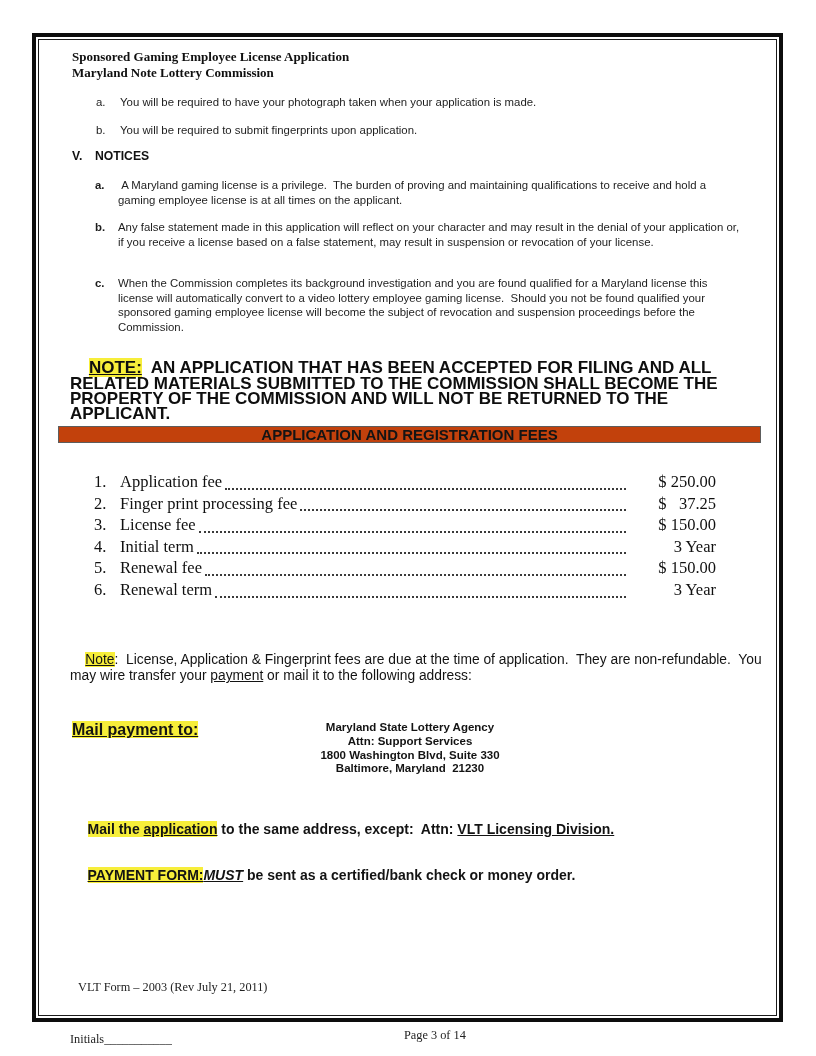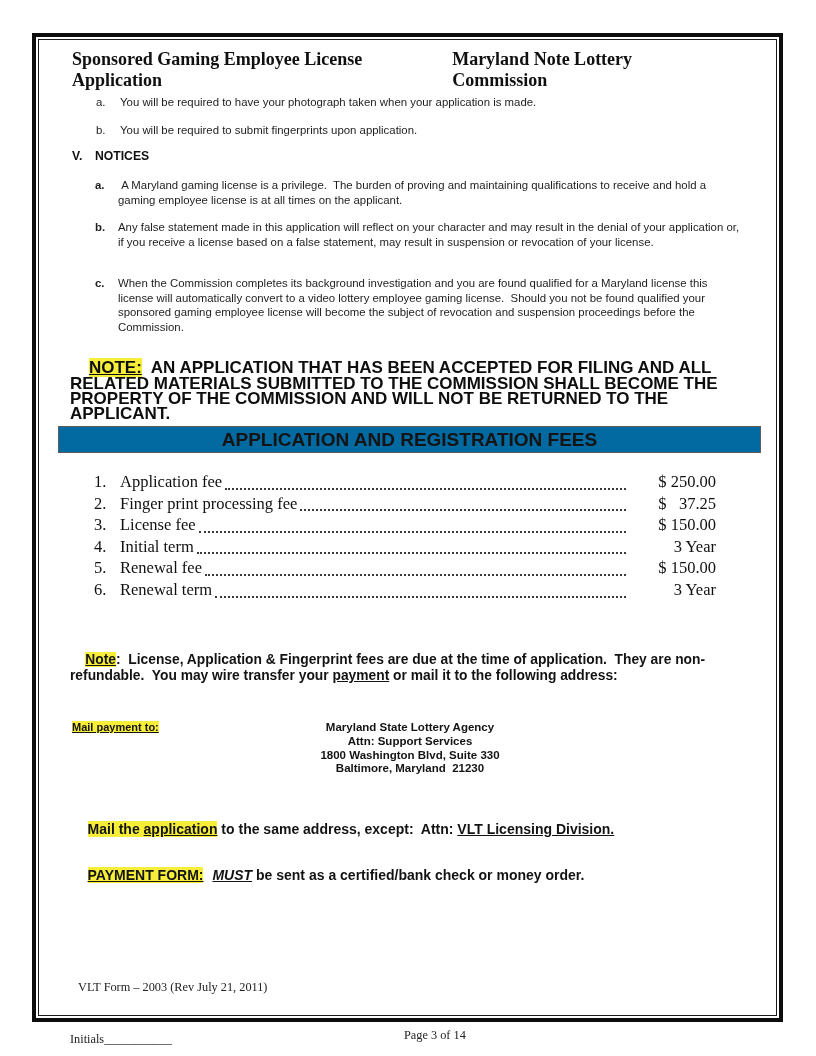--- a/index.html
+++ b/index.html
@@ -25,7 +25,7 @@
 
   .doc-header {
     left:72px; right:87px; top:49px; display:flex; justify-content:space-between;
-    font-family:"Liberation Serif", serif; font-weight:bold; font-size:18px; color:#101010;
+    font-family:"Liberation Serif", serif; font-weight:bold; font-size:13px; color:#101010;flex-direction:column;
   }
 
   .intro-item { left:96px; width:600px; display:flex; font-size:11.4px; line-height:14px; }

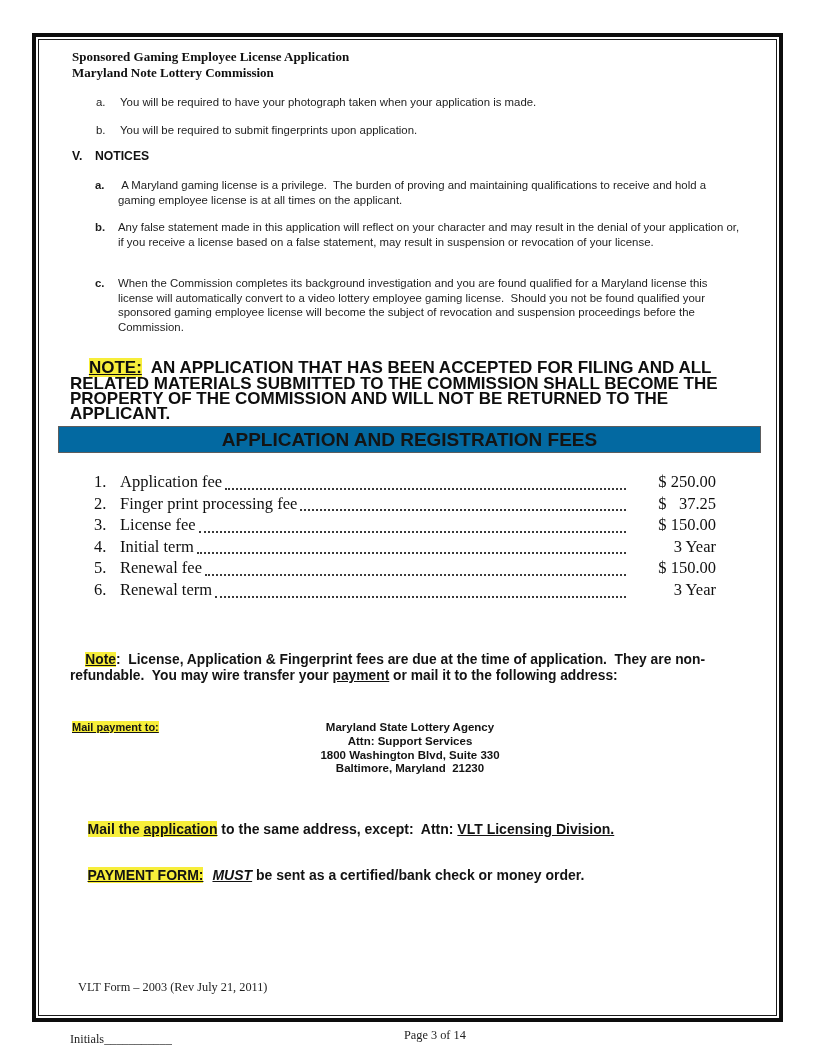--- a/index.html
+++ b/index.html
@@ -44,10 +44,10 @@
   .note-para .note-text { margin-left:9px; }
 
   .fees-bar {
-    left:58px; top:426px; width:703px; height:27px; box-sizing:border-box;
-    background:#0369a1; border:1px solid #5d5d5d;
+    left:58px; top:426px; width:703px; height:17px; box-sizing:border-box;
+    background:#c2410c; border:1px solid #5d5d5d;
     display:flex; align-items:center; justify-content:center;
-    font-size:19px; font-weight:bold; color:#141414;
+    font-size:15px; font-weight:bold; color:#141414;
   }
 
   .fee-list {

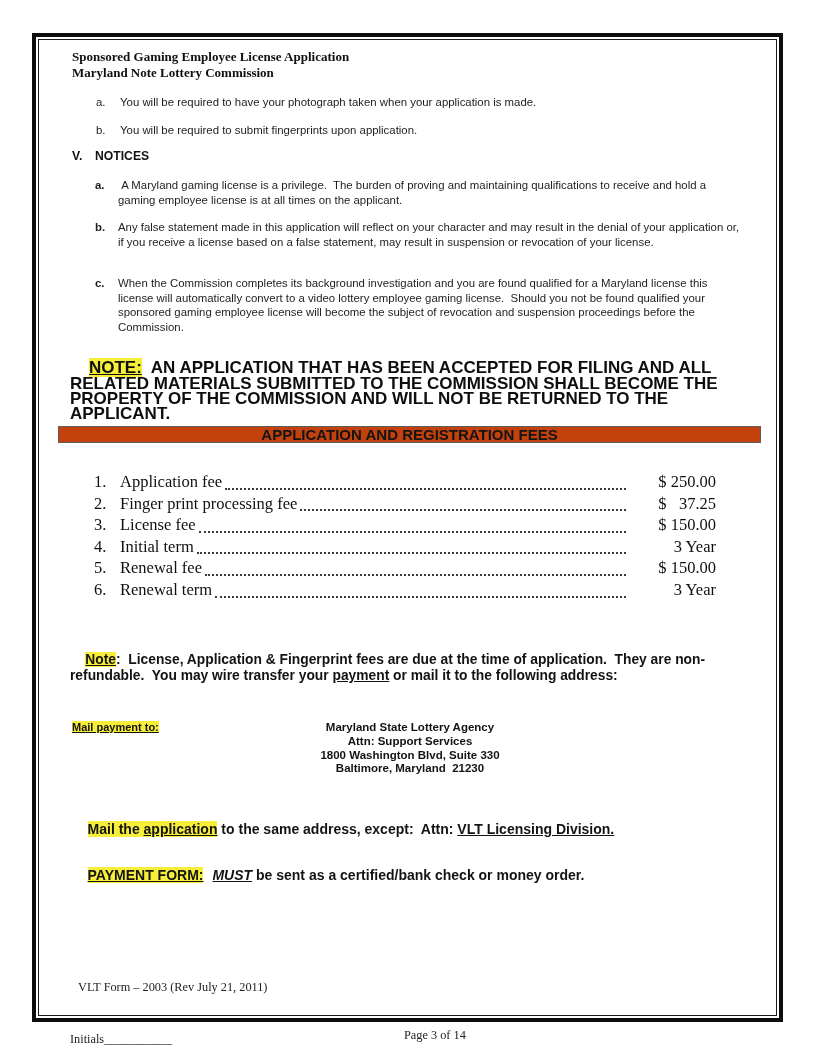--- a/index.html
+++ b/index.html
@@ -60,7 +60,7 @@
   .fee-leader { flex:1; align-self:flex-end; height:0; margin:0 8px 4px 3px; border-bottom:2.4px dotted #3a3a3a; }
   .fee-value { flex:none; width:82px; text-align:right; white-space:pre; }
 
-  .fee-note { left:70px; top:636px; width:702px; font-size:13.8px; font-weight:bold; line-height:16.2px; color:#131313; }
+  .fee-note { left:70px; top:636px; width:702px; font-size:13.8px; font-weight:normal; line-height:16.2px; color:#131313; }
 
   .warning { left:0; width:816px; top:692px; text-align:center; font-size:14px; font-weight:bold; color:#131313; }
 

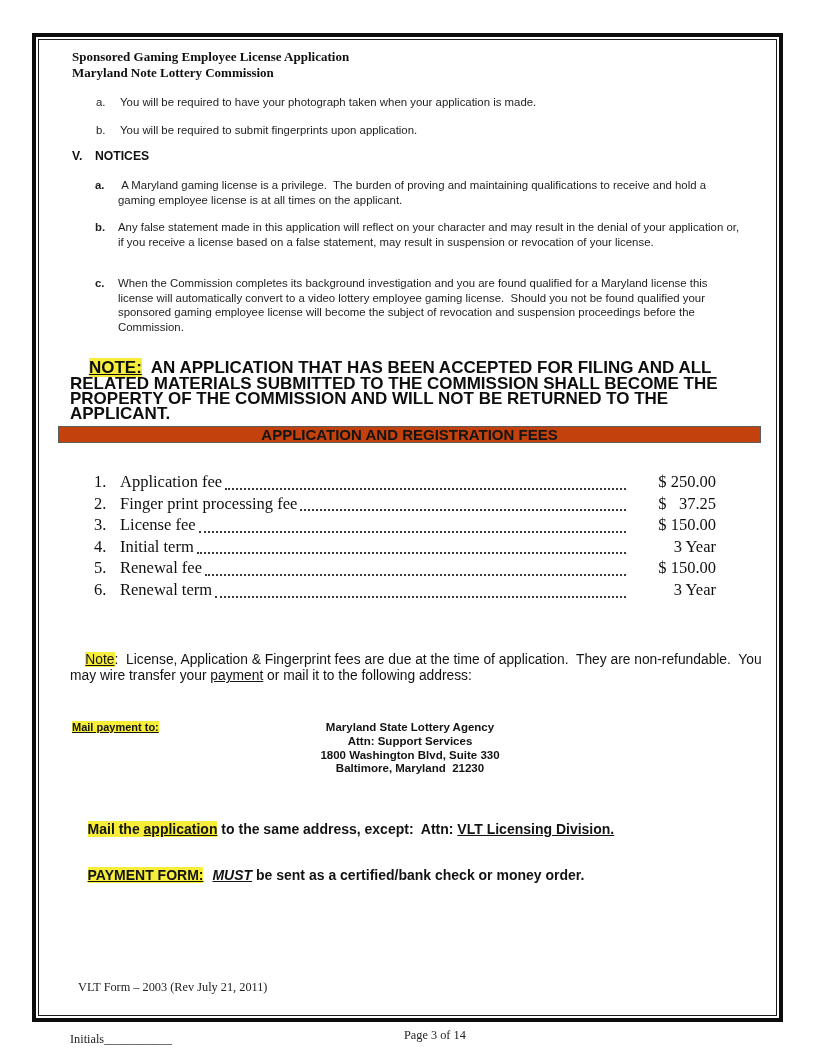--- a/index.html
+++ b/index.html
@@ -64,7 +64,7 @@
 
   .warning { left:0; width:816px; top:692px; text-align:center; font-size:14px; font-weight:bold; color:#131313; }
 
-  .mail-payment-label { left:72px; top:721px; font-size:11px; font-weight:bold; color:#131313; }
+  .mail-payment-label { left:72px; top:721px; font-size:16px; font-weight:bold; color:#131313; }
   .address-block { left:160px; top:721px; width:500px; text-align:center; font-size:11.5px; font-weight:bold; line-height:13.8px; color:#131313; }
 
   .mail-application { left:72px; top:805px; width:700px; font-size:14px; font-weight:bold; color:#131313; }

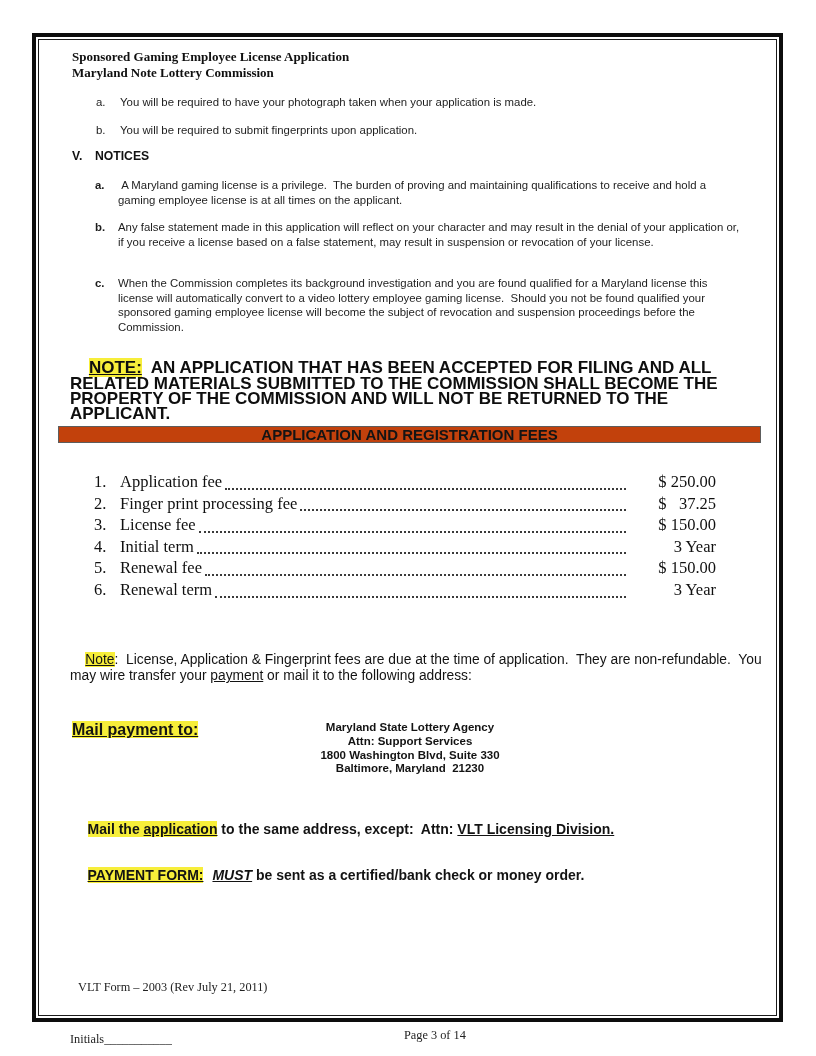--- a/index.html
+++ b/index.html
@@ -69,7 +69,7 @@
 
   .mail-application { left:72px; top:805px; width:700px; font-size:14px; font-weight:bold; color:#131313; }
   .payment-form { left:72px; top:851px; width:700px; font-size:14px; font-weight:bold; color:#131313; }
-  .payment-form .must { margin-left:9px; }
+  .payment-form .must { }
 
   .footer { font-family:"Liberation Serif", serif; font-size:12.3px; color:#222; }
   .footer-form-id { left:78px; top:980px; }

